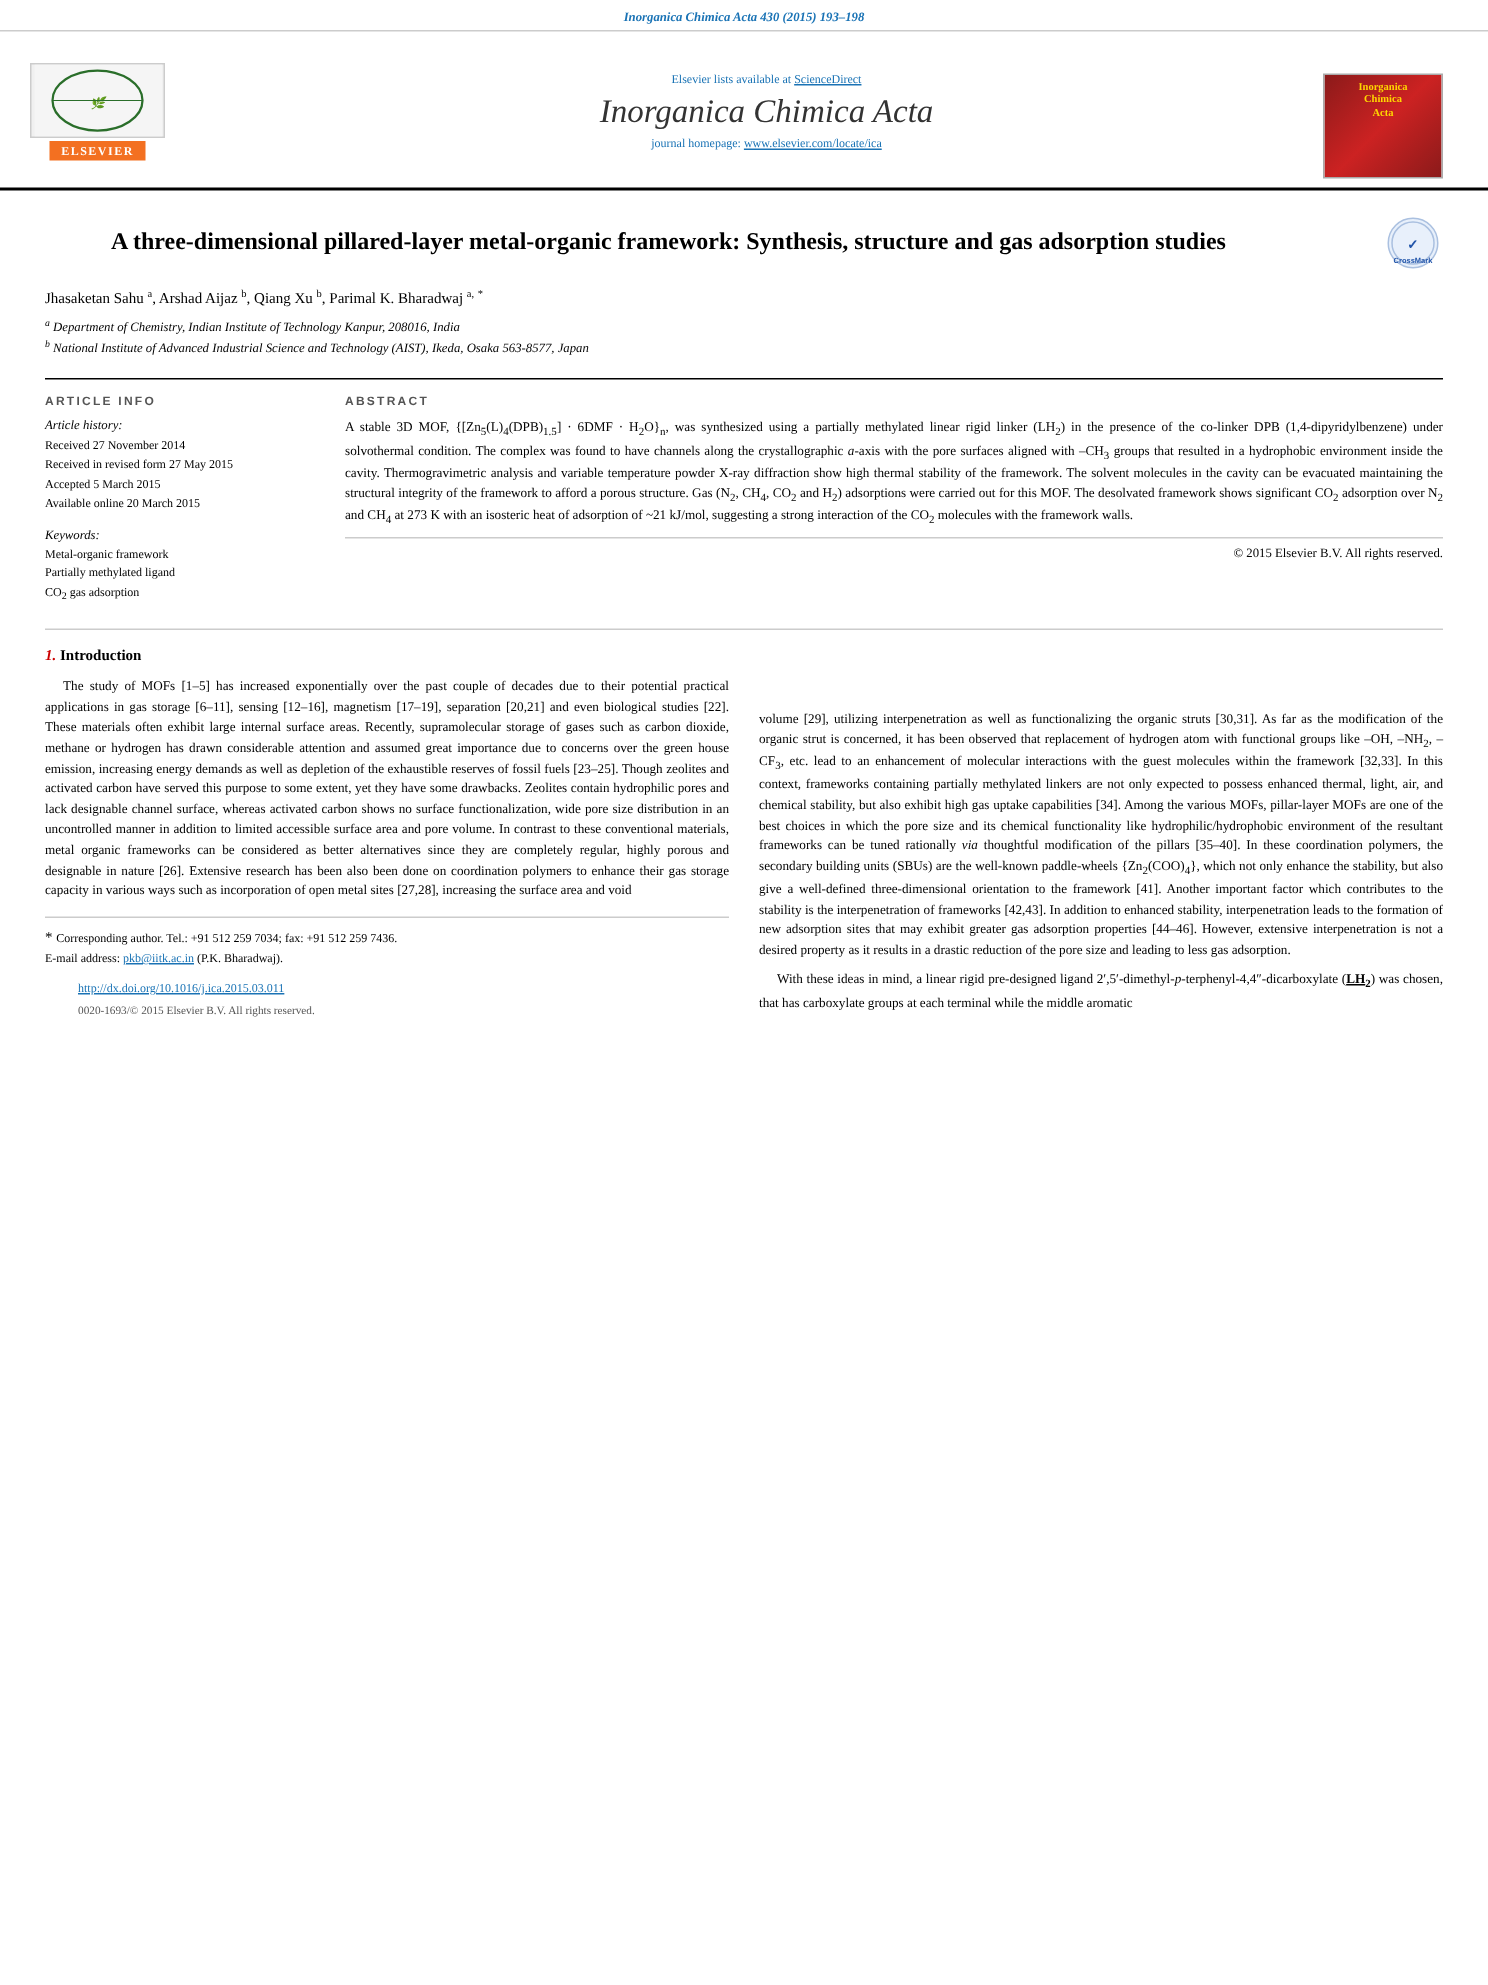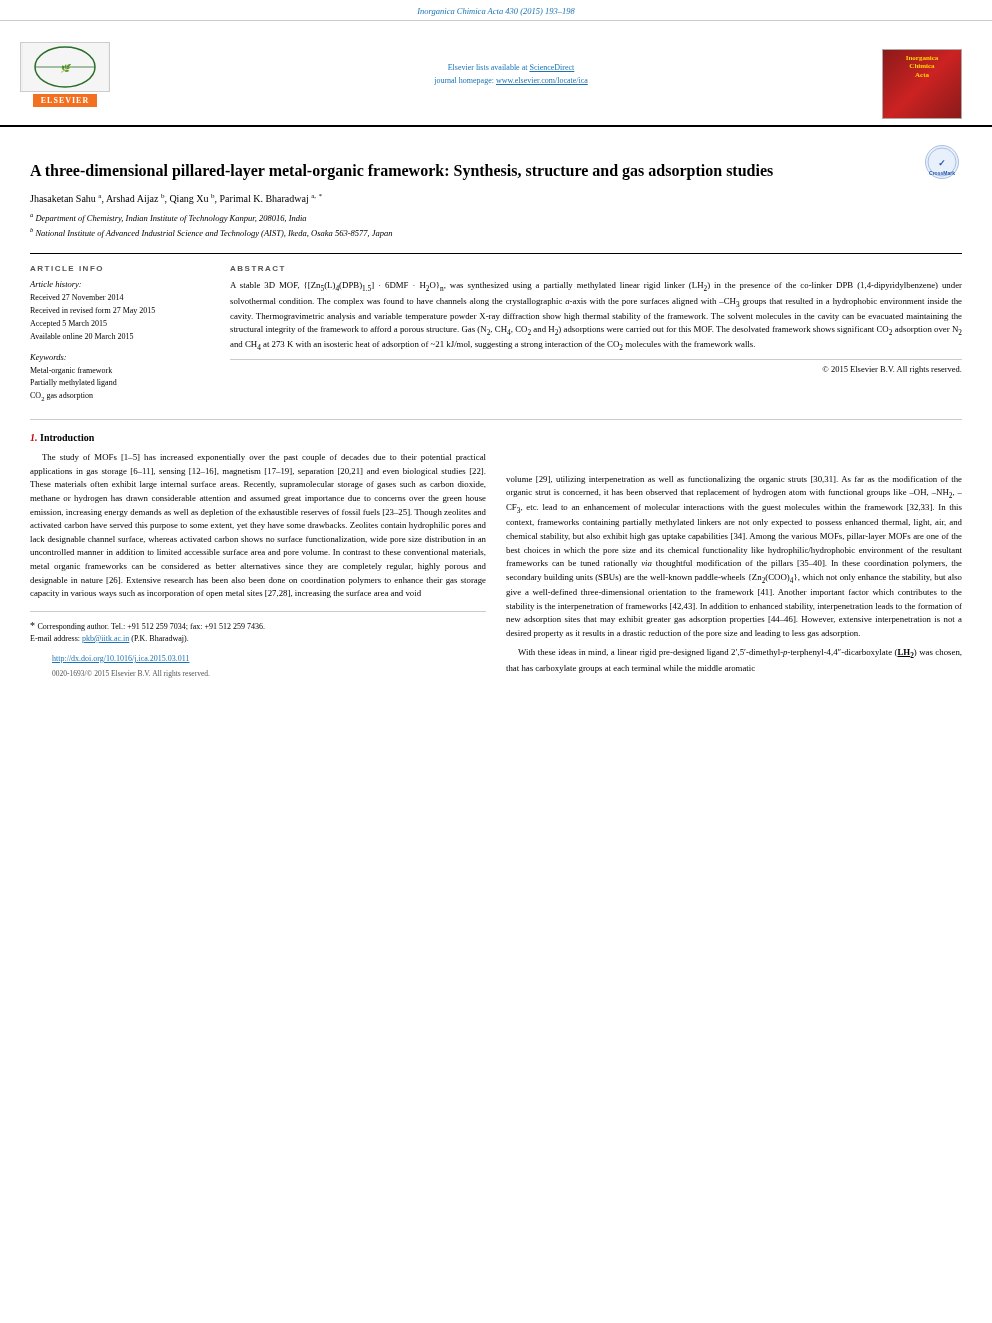--- a/index.html
+++ b/index.html
@@ -19,6 +19,7 @@
       font-size: 8.5px;
       color: #1a73b5;
       border-bottom: none;
+      font-weight: bold;
     }
 
     

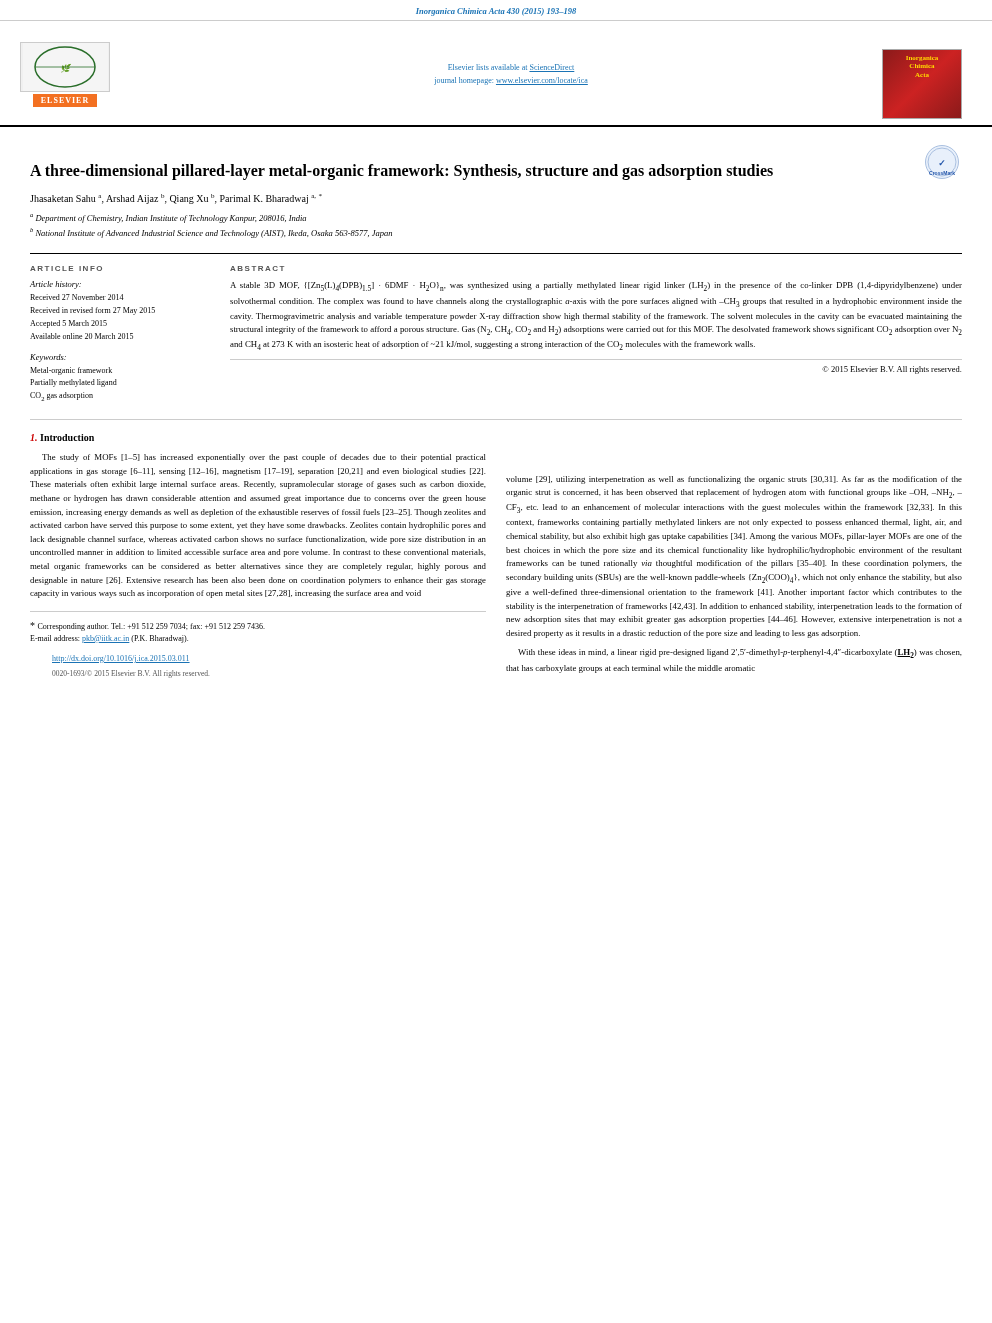--- a/index.html
+++ b/index.html
@@ -327,6 +327,7 @@
       <span>Elsevier lists available at </span>
       <span class="blue underline">ScienceDirect</span>
     </div>
+    <div class="journal-title">Inorganica Chimica Acta</div>
     <div class="journal-homepage">
       <span>journal homepage: </span>
       <span class="blue underline">www.elsevier.com/locate/ica</span>

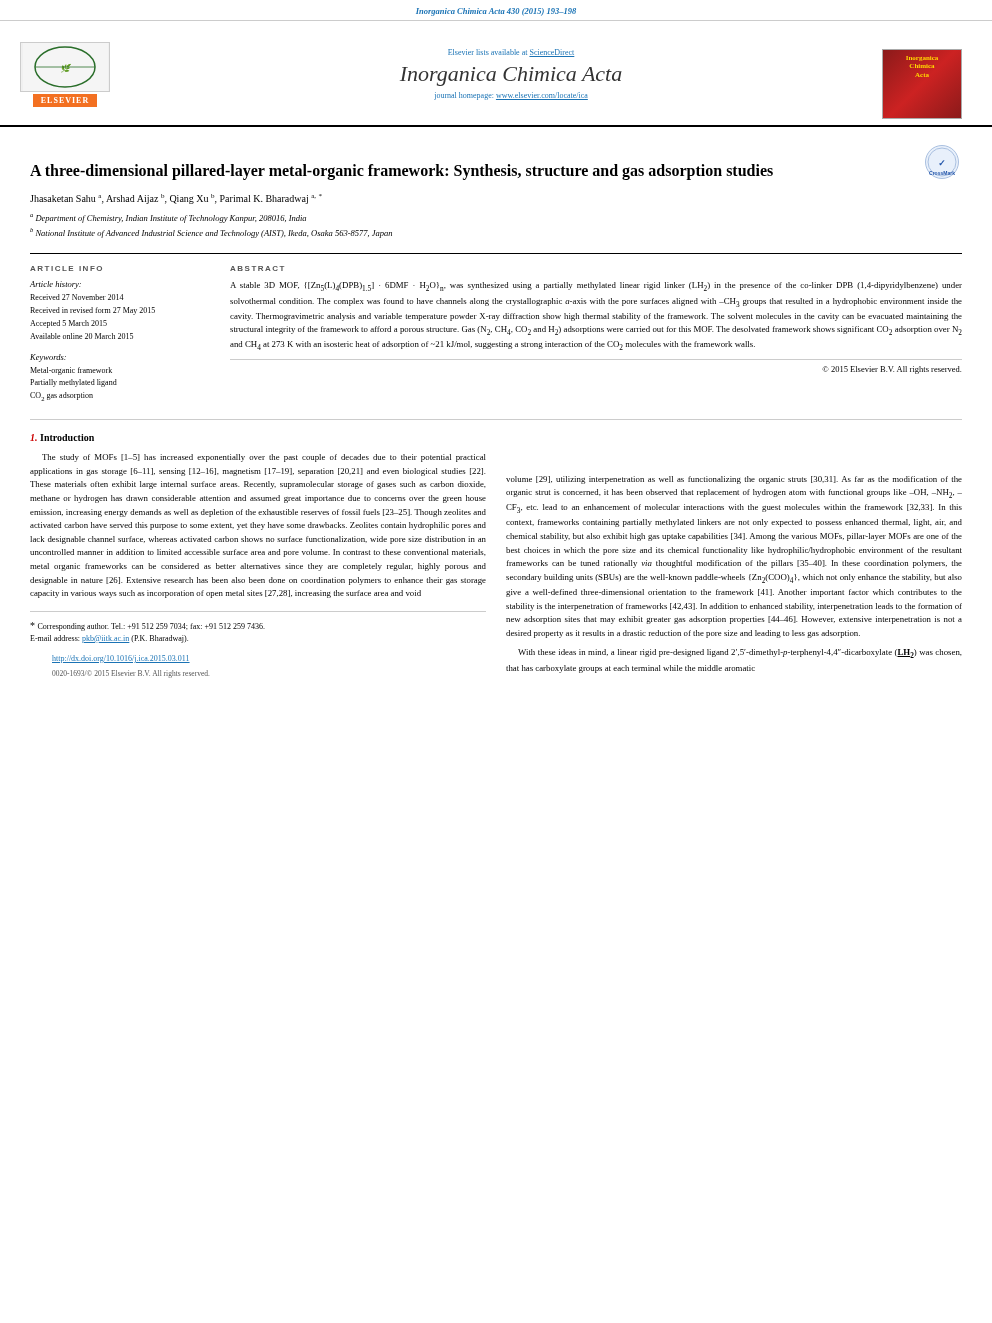--- a/index.html
+++ b/index.html
@@ -117,8 +117,9 @@
     
     .article-title-section {
       display: flex;
-      align-items: flex-end;
+      align-items: center;
       margin-bottom: 10px;
+      margin-left: 44px;
     }
     .article-title {
       flex: 1;

